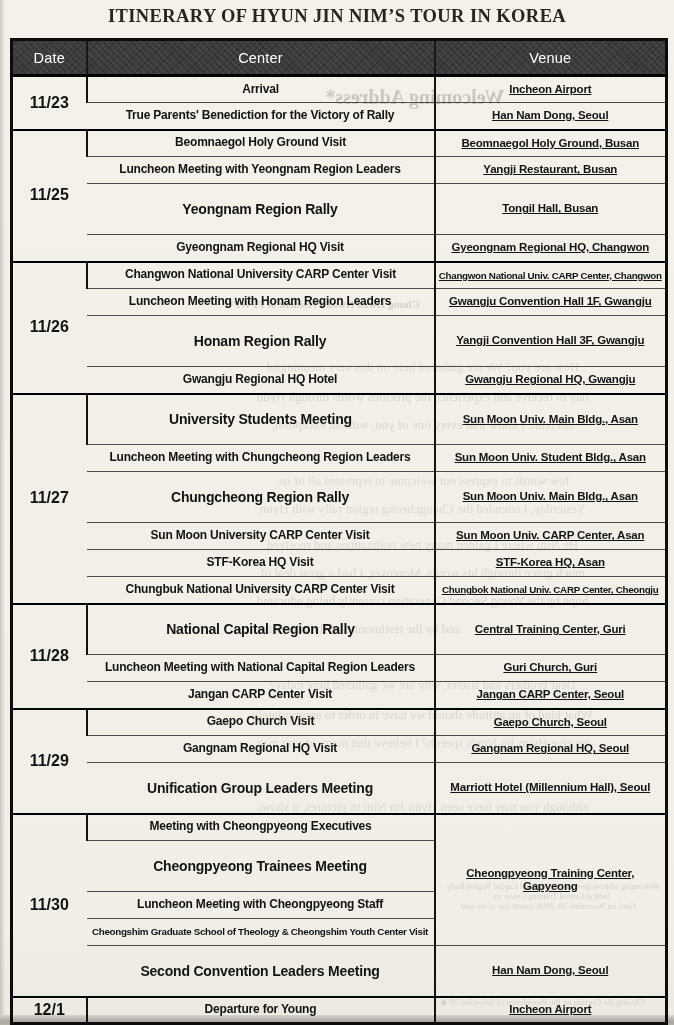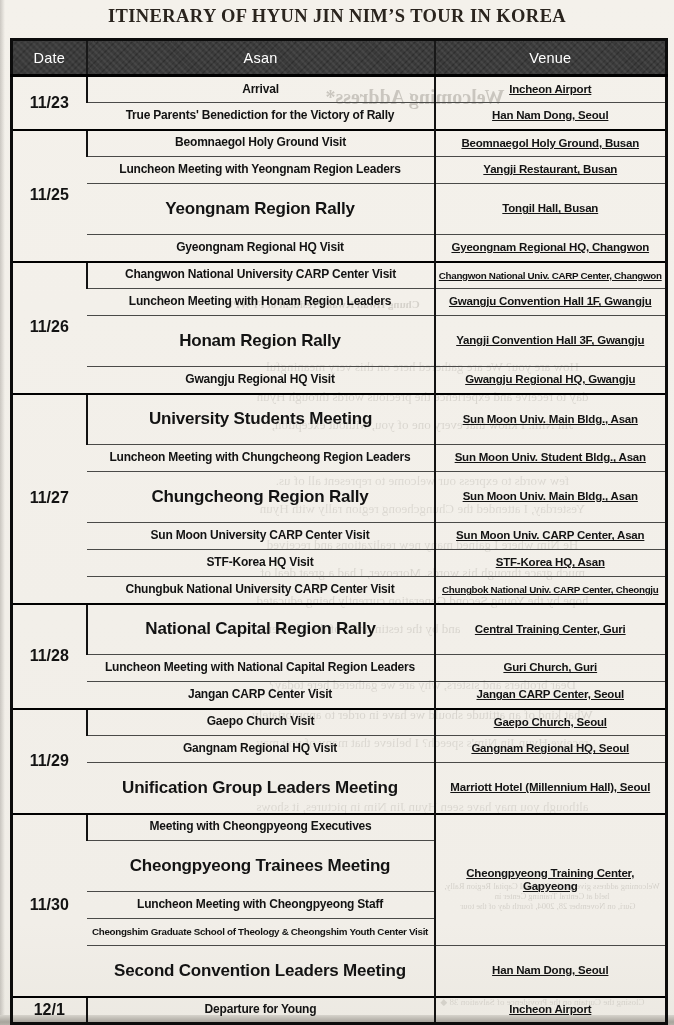--- a/index.html
+++ b/index.html
@@ -90,7 +90,7 @@
     <thead>
       <tr>
         <th>Date</th>
-        <th>Asan</th>
+        <th>Center</th>
         <th>Venue</th>
       </tr>
     </thead>

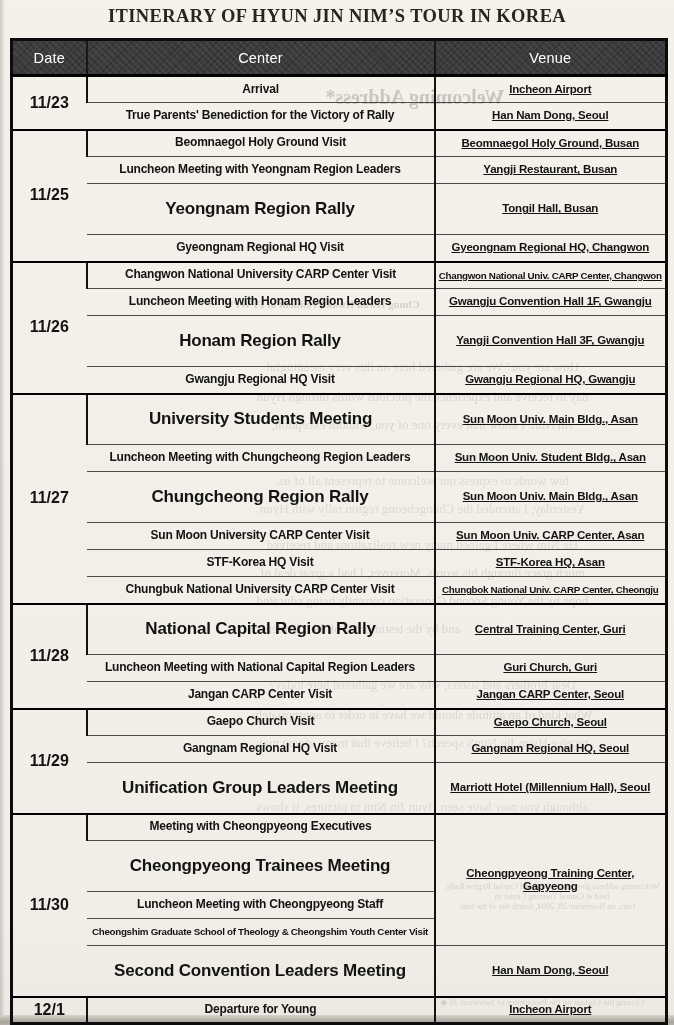--- a/index.html
+++ b/index.html
@@ -50,7 +50,7 @@
   .date-cell{font-size:16px;letter-spacing:0;}
   .event-cell{font-size:12px;letter-spacing:-.2px;}
   .venue-cell{font-size:11.5px;letter-spacing:-.2px;text-decoration:underline;}
-  td.emphasis{font-size:17px;letter-spacing:-.2px;}
+  td.emphasis{font-size:14px;letter-spacing:-.2px;}
   td.small{font-size:9.8px;letter-spacing:-.3px;}
 </style>
 </head>

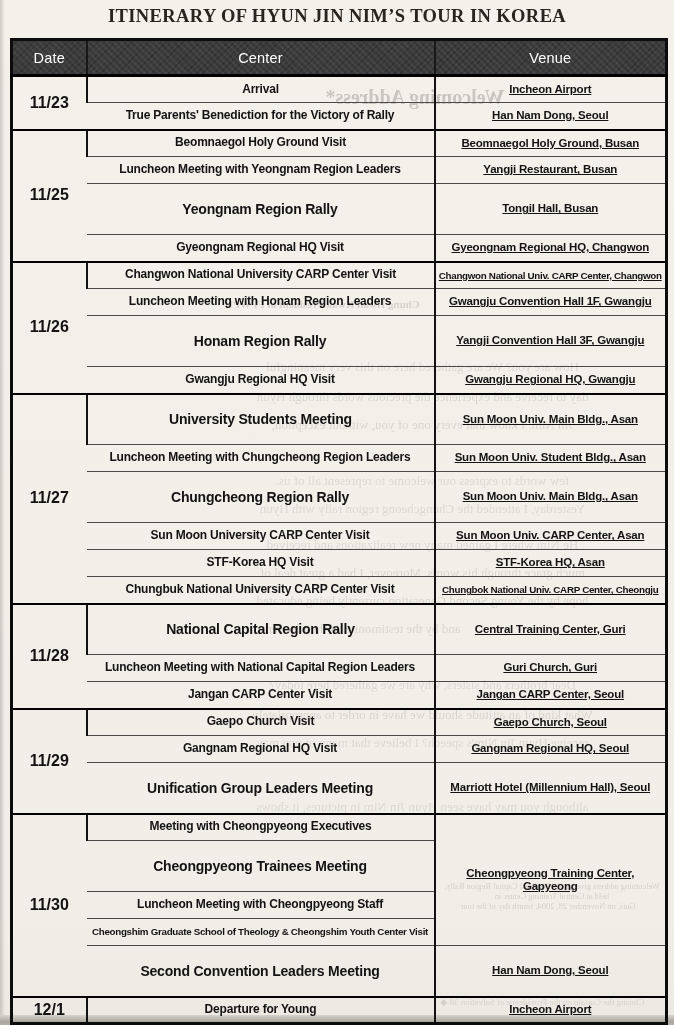--- a/index.html
+++ b/index.html
@@ -135,7 +135,7 @@
           <td class="venue-cell">Yangji Convention Hall 3F, Gwangju</td>
         </tr>
         <tr>
-          <td class="event-cell">Gwangju Regional HQ Visit</td>
+          <td class="event-cell">Gwangju Regional HQ Hotel</td>
           <td class="venue-cell">Gwangju Regional HQ, Gwangju</td>
         </tr>
         <tr class="group-start tall">

